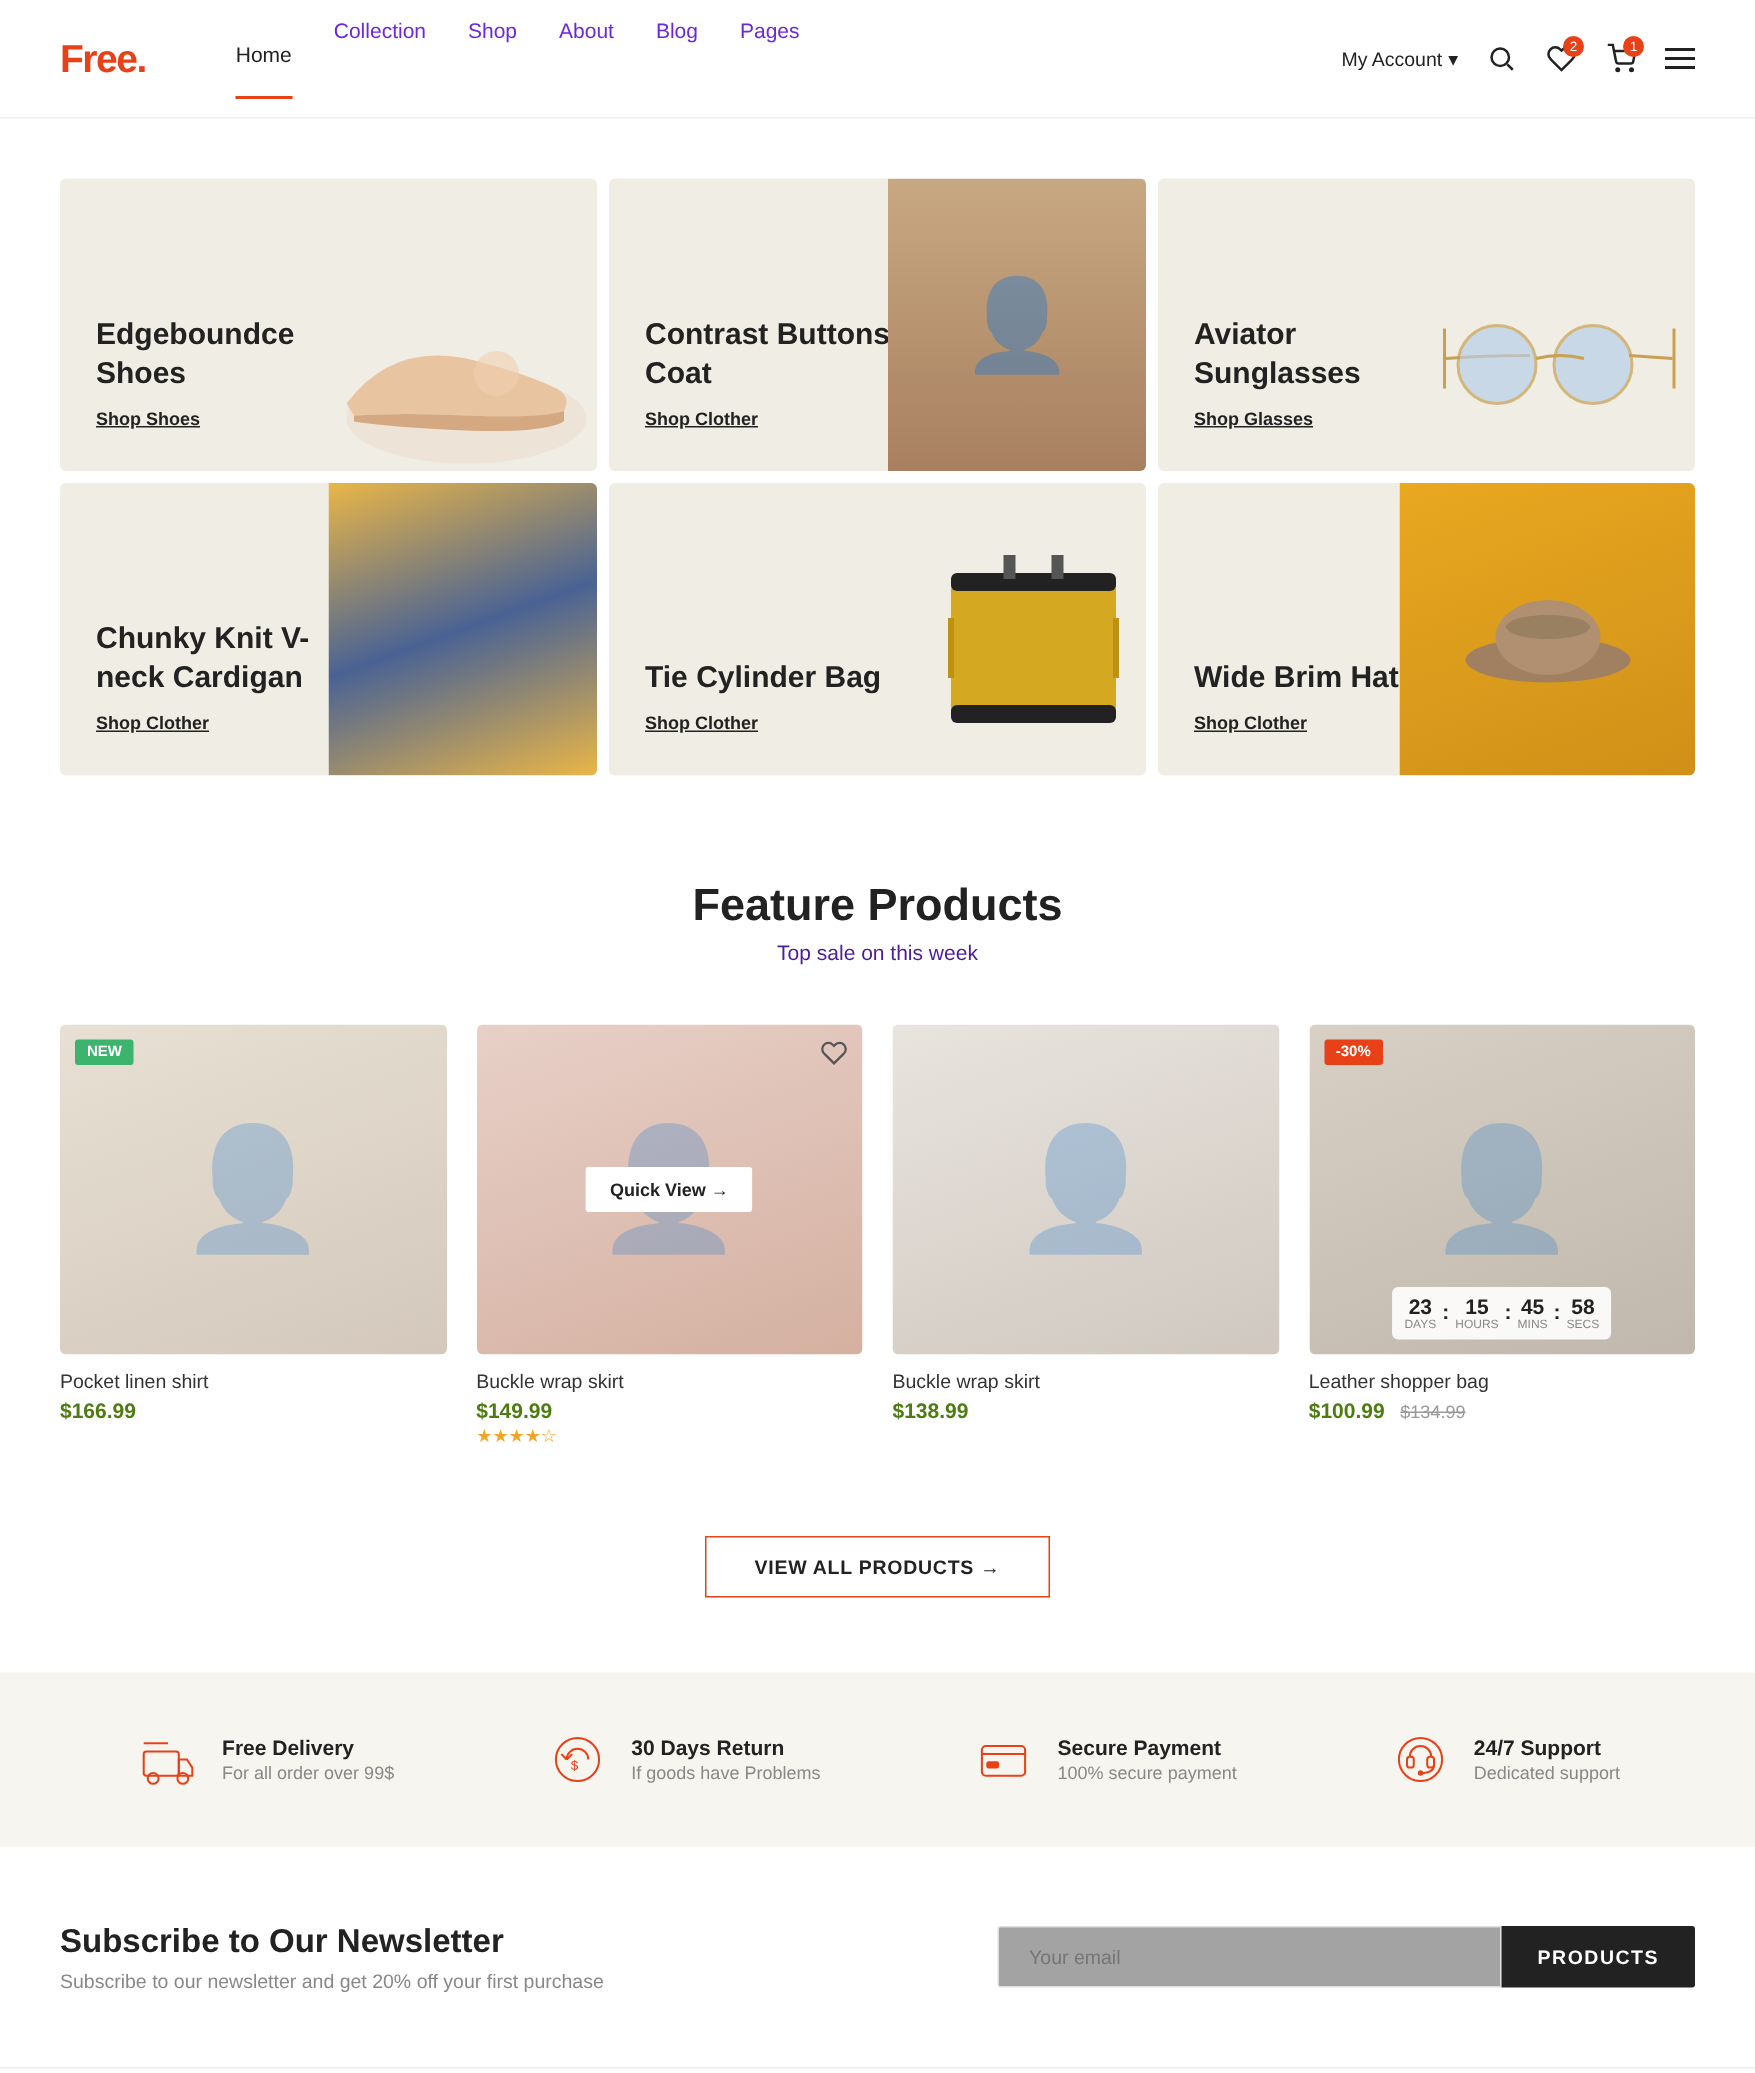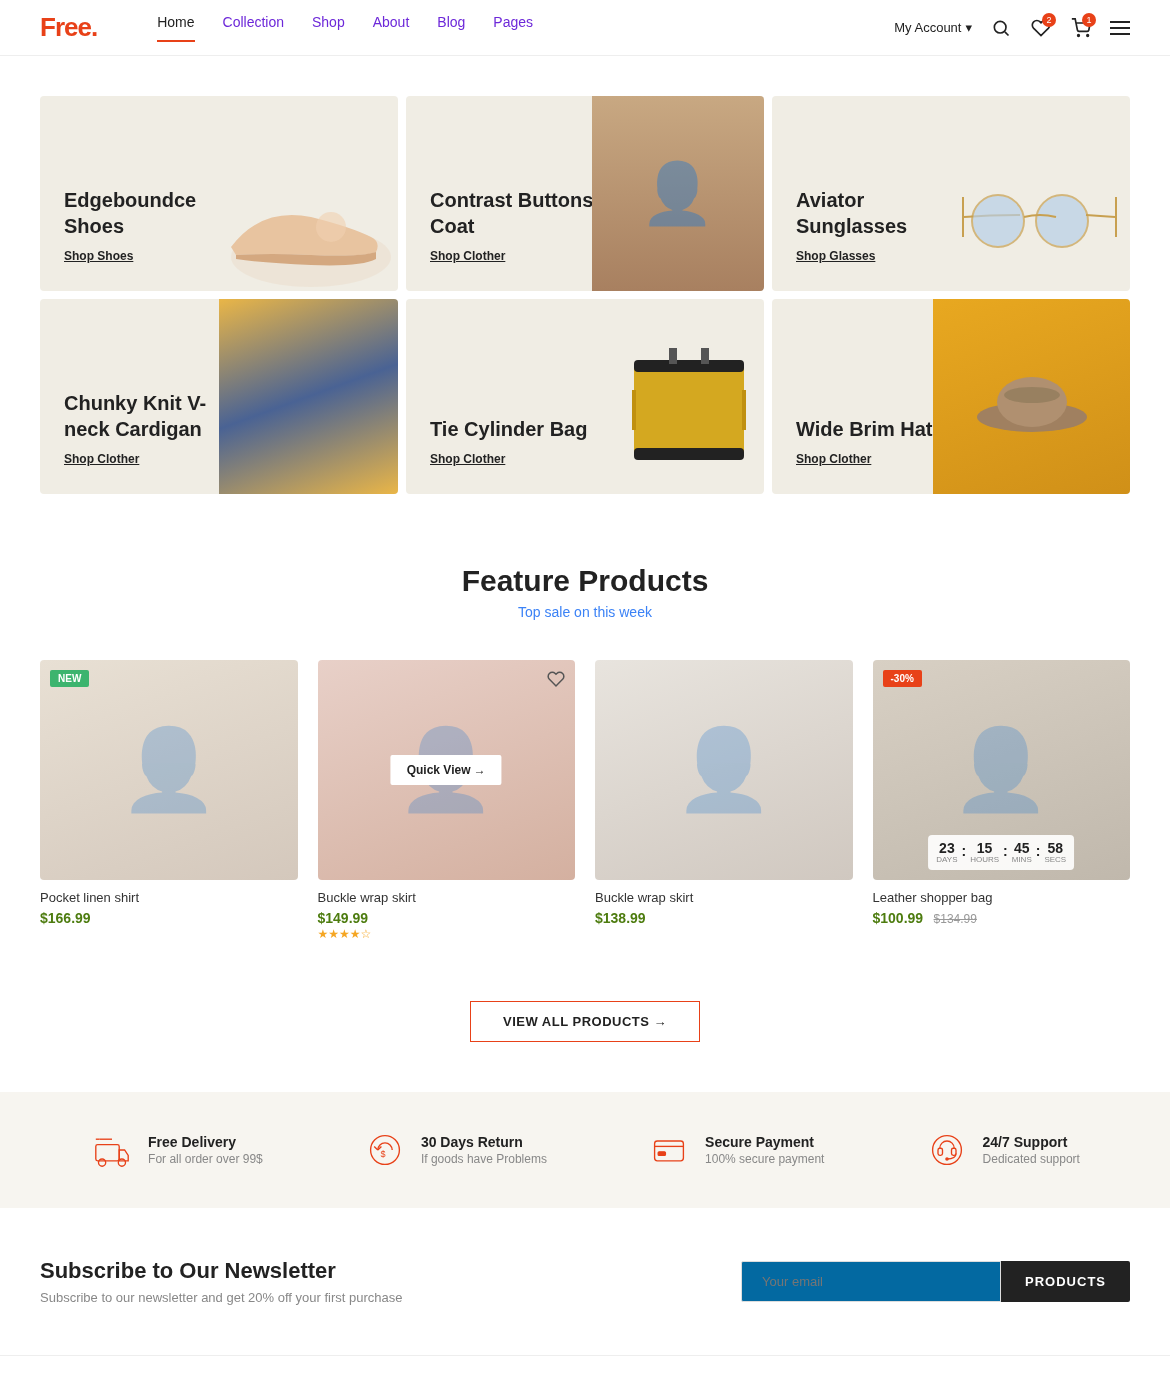--- a/index.html
+++ b/index.html
@@ -15,7 +15,7 @@
     .logo span { color: #e84118; }
     .nav-links { display: flex; gap: 28px; flex: 1; }
     .nav-links a { text-decoration: none; color: #6d28d9; font-size: 14px; font-weight: 500; }
-    .nav-links a.active { color: #222; border-bottom: 2px solid #e84118; padding-bottom: 10px; }
+    .nav-links a.active { color: #222; border-bottom: 2px solid #e84118; padding-bottom: 20px; margin-top: 16px; }
     .nav-right { display: flex; align-items: center; gap: 18px; }
     .nav-right .account { font-size: 13px; color: #222; display: flex; align-items: center; gap: 4px; cursor: pointer; }
     .nav-icon { width: 22px; height: 22px; display: flex; align-items: center; justify-content: center; cursor: pointer; position: relative; }

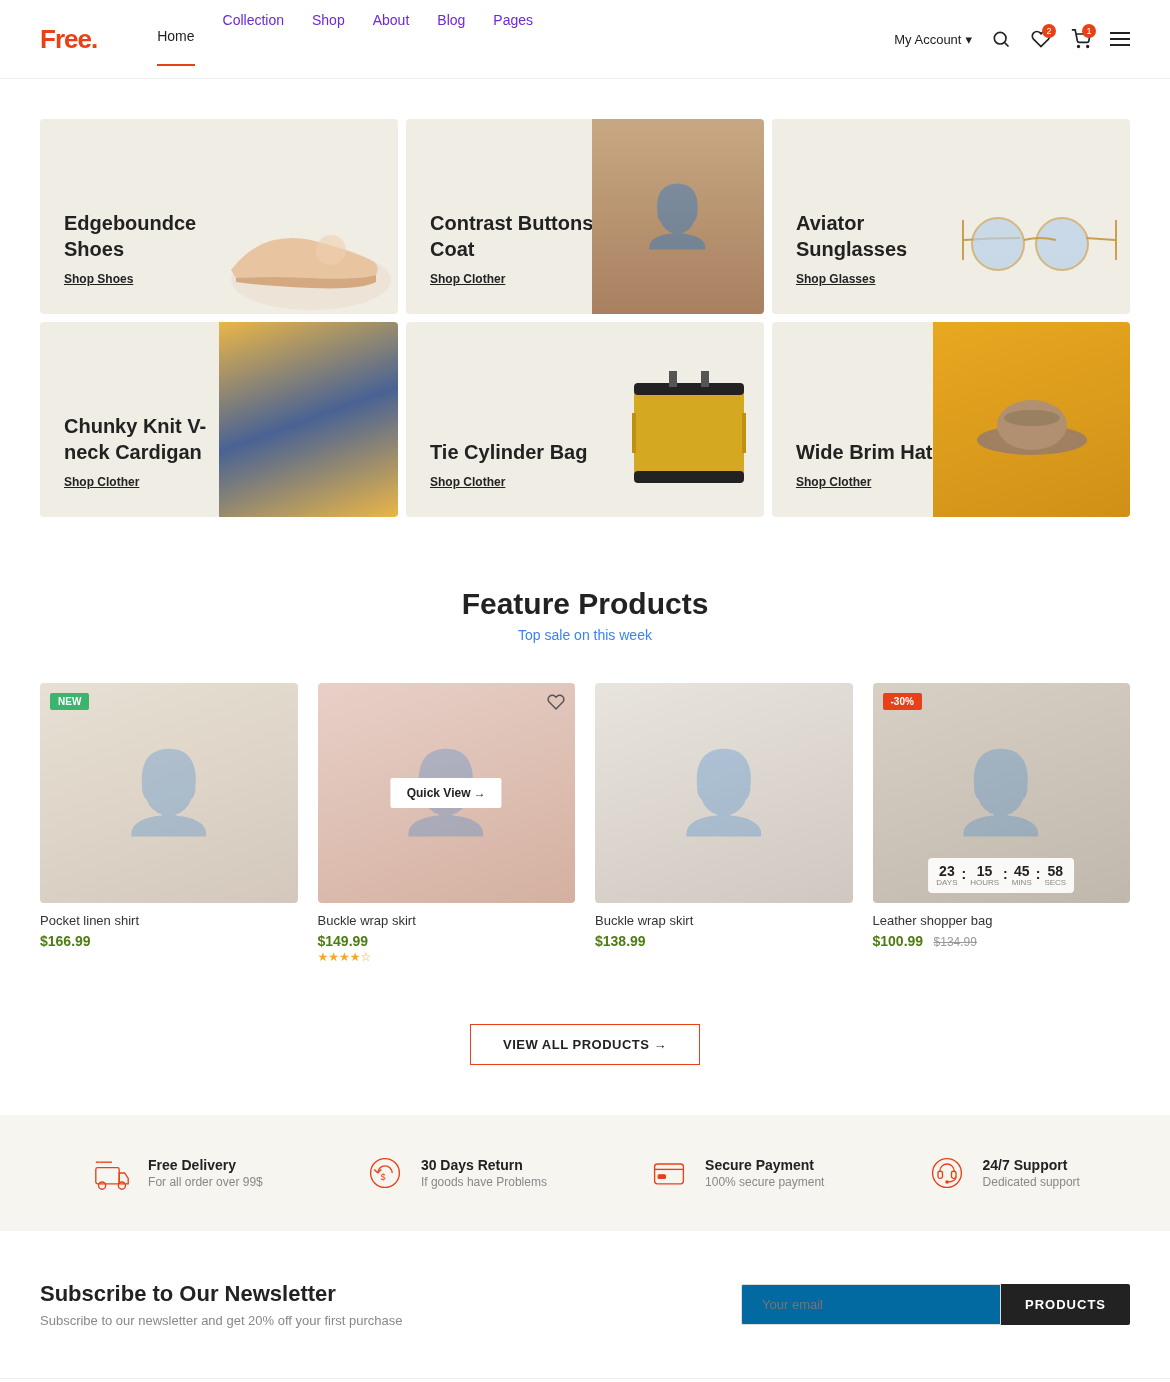--- a/index.html
+++ b/index.html
@@ -37,7 +37,7 @@
     
     .section-title { text-align: center; padding: 50px 0 10px; }
     .section-title h2 { font-size: 30px; font-weight: 800; }
-    .section-title p { color: #3b82f6; font-size: 14px; margin-top: 6px; }
+    .section-title p { color: #4c1d95; font-size: 14px; margin-top: 6px; }
 
     .products-grid { display: flex; gap: 20px; padding: 30px 40px 20px; }
     .product-card { flex: 1; cursor: pointer; }

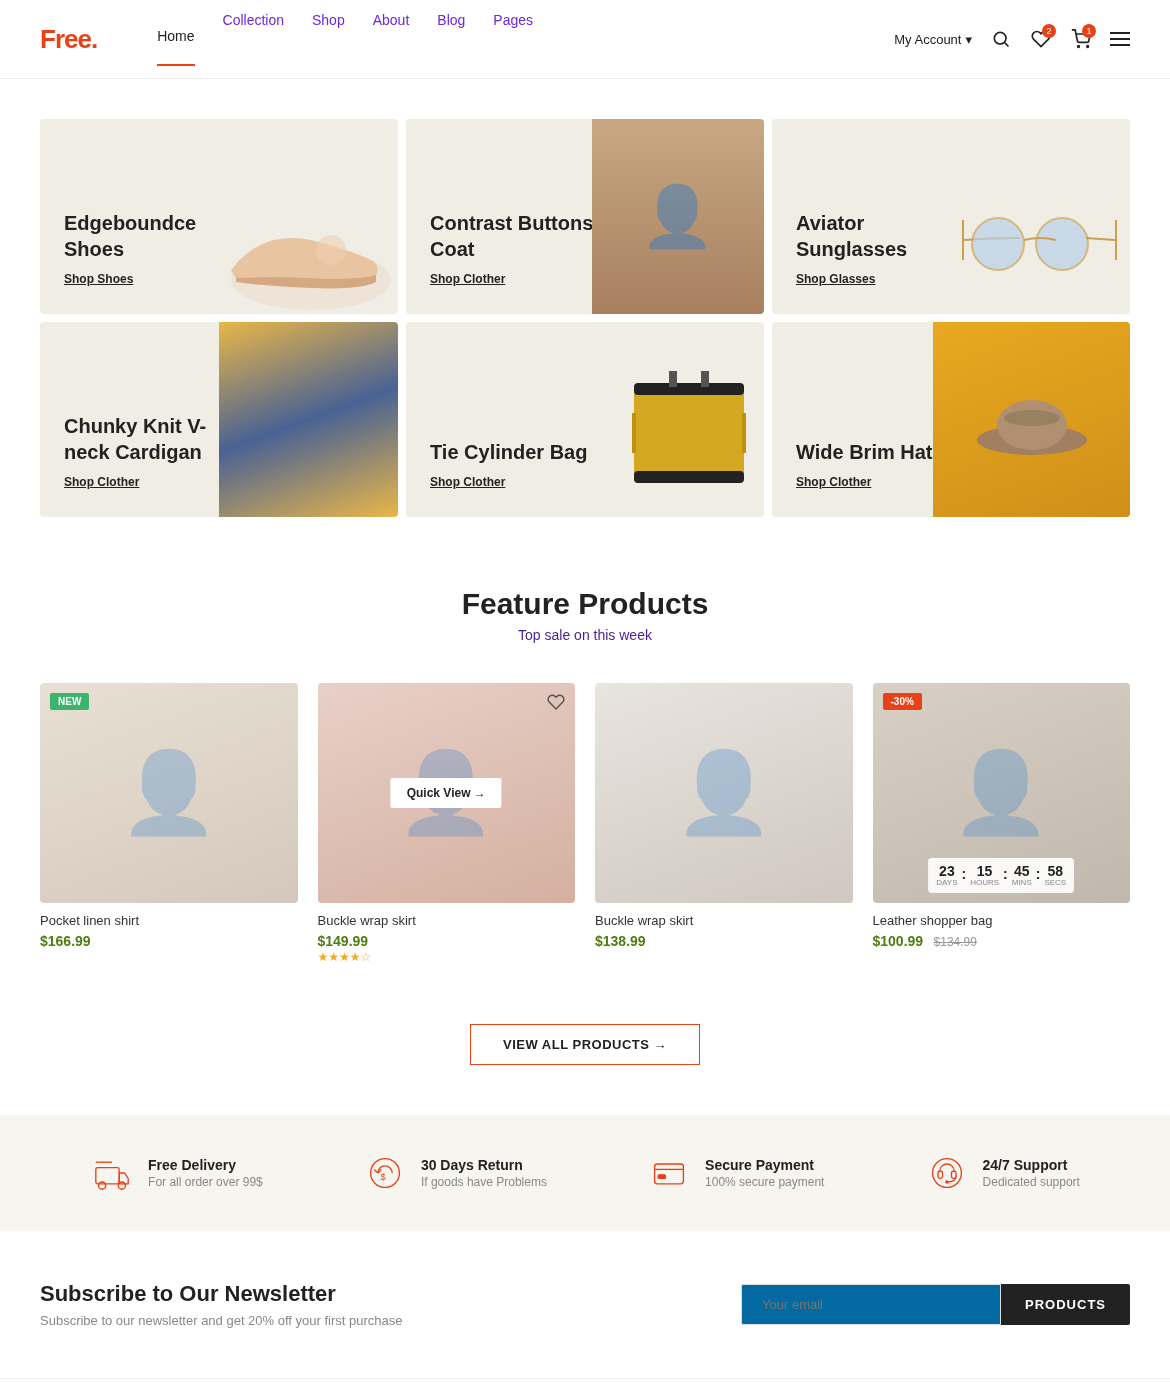--- a/index.html
+++ b/index.html
@@ -76,7 +76,7 @@
     .newsletter-text h3 { font-size: 22px; font-weight: 800; }
     .newsletter-text p { font-size: 13px; color: #888; margin-top: 6px; }
     .newsletter-form { display: flex; gap: 0; }
-    .newsletter-form input { padding: 12px 20px; border: 1px solid #ddd; background: #0369a1; font-size: 13px; width: 260px; outline: none; border-radius: 2px 0 0 2px; }
+    .newsletter-form input { padding: 12px 20px; border: 1px solid #ddd; background: #a3a3a3; font-size: 13px; width: 336px; outline: none; border-radius: 2px 0 0 2px; }
     .newsletter-form button { background: #222; color: #fff; border: none; padding: 12px 24px; font-size: 13px; font-weight: 700; cursor: pointer; letter-spacing: 1px; border-radius: 0 2px 2px 0; }
 
     

